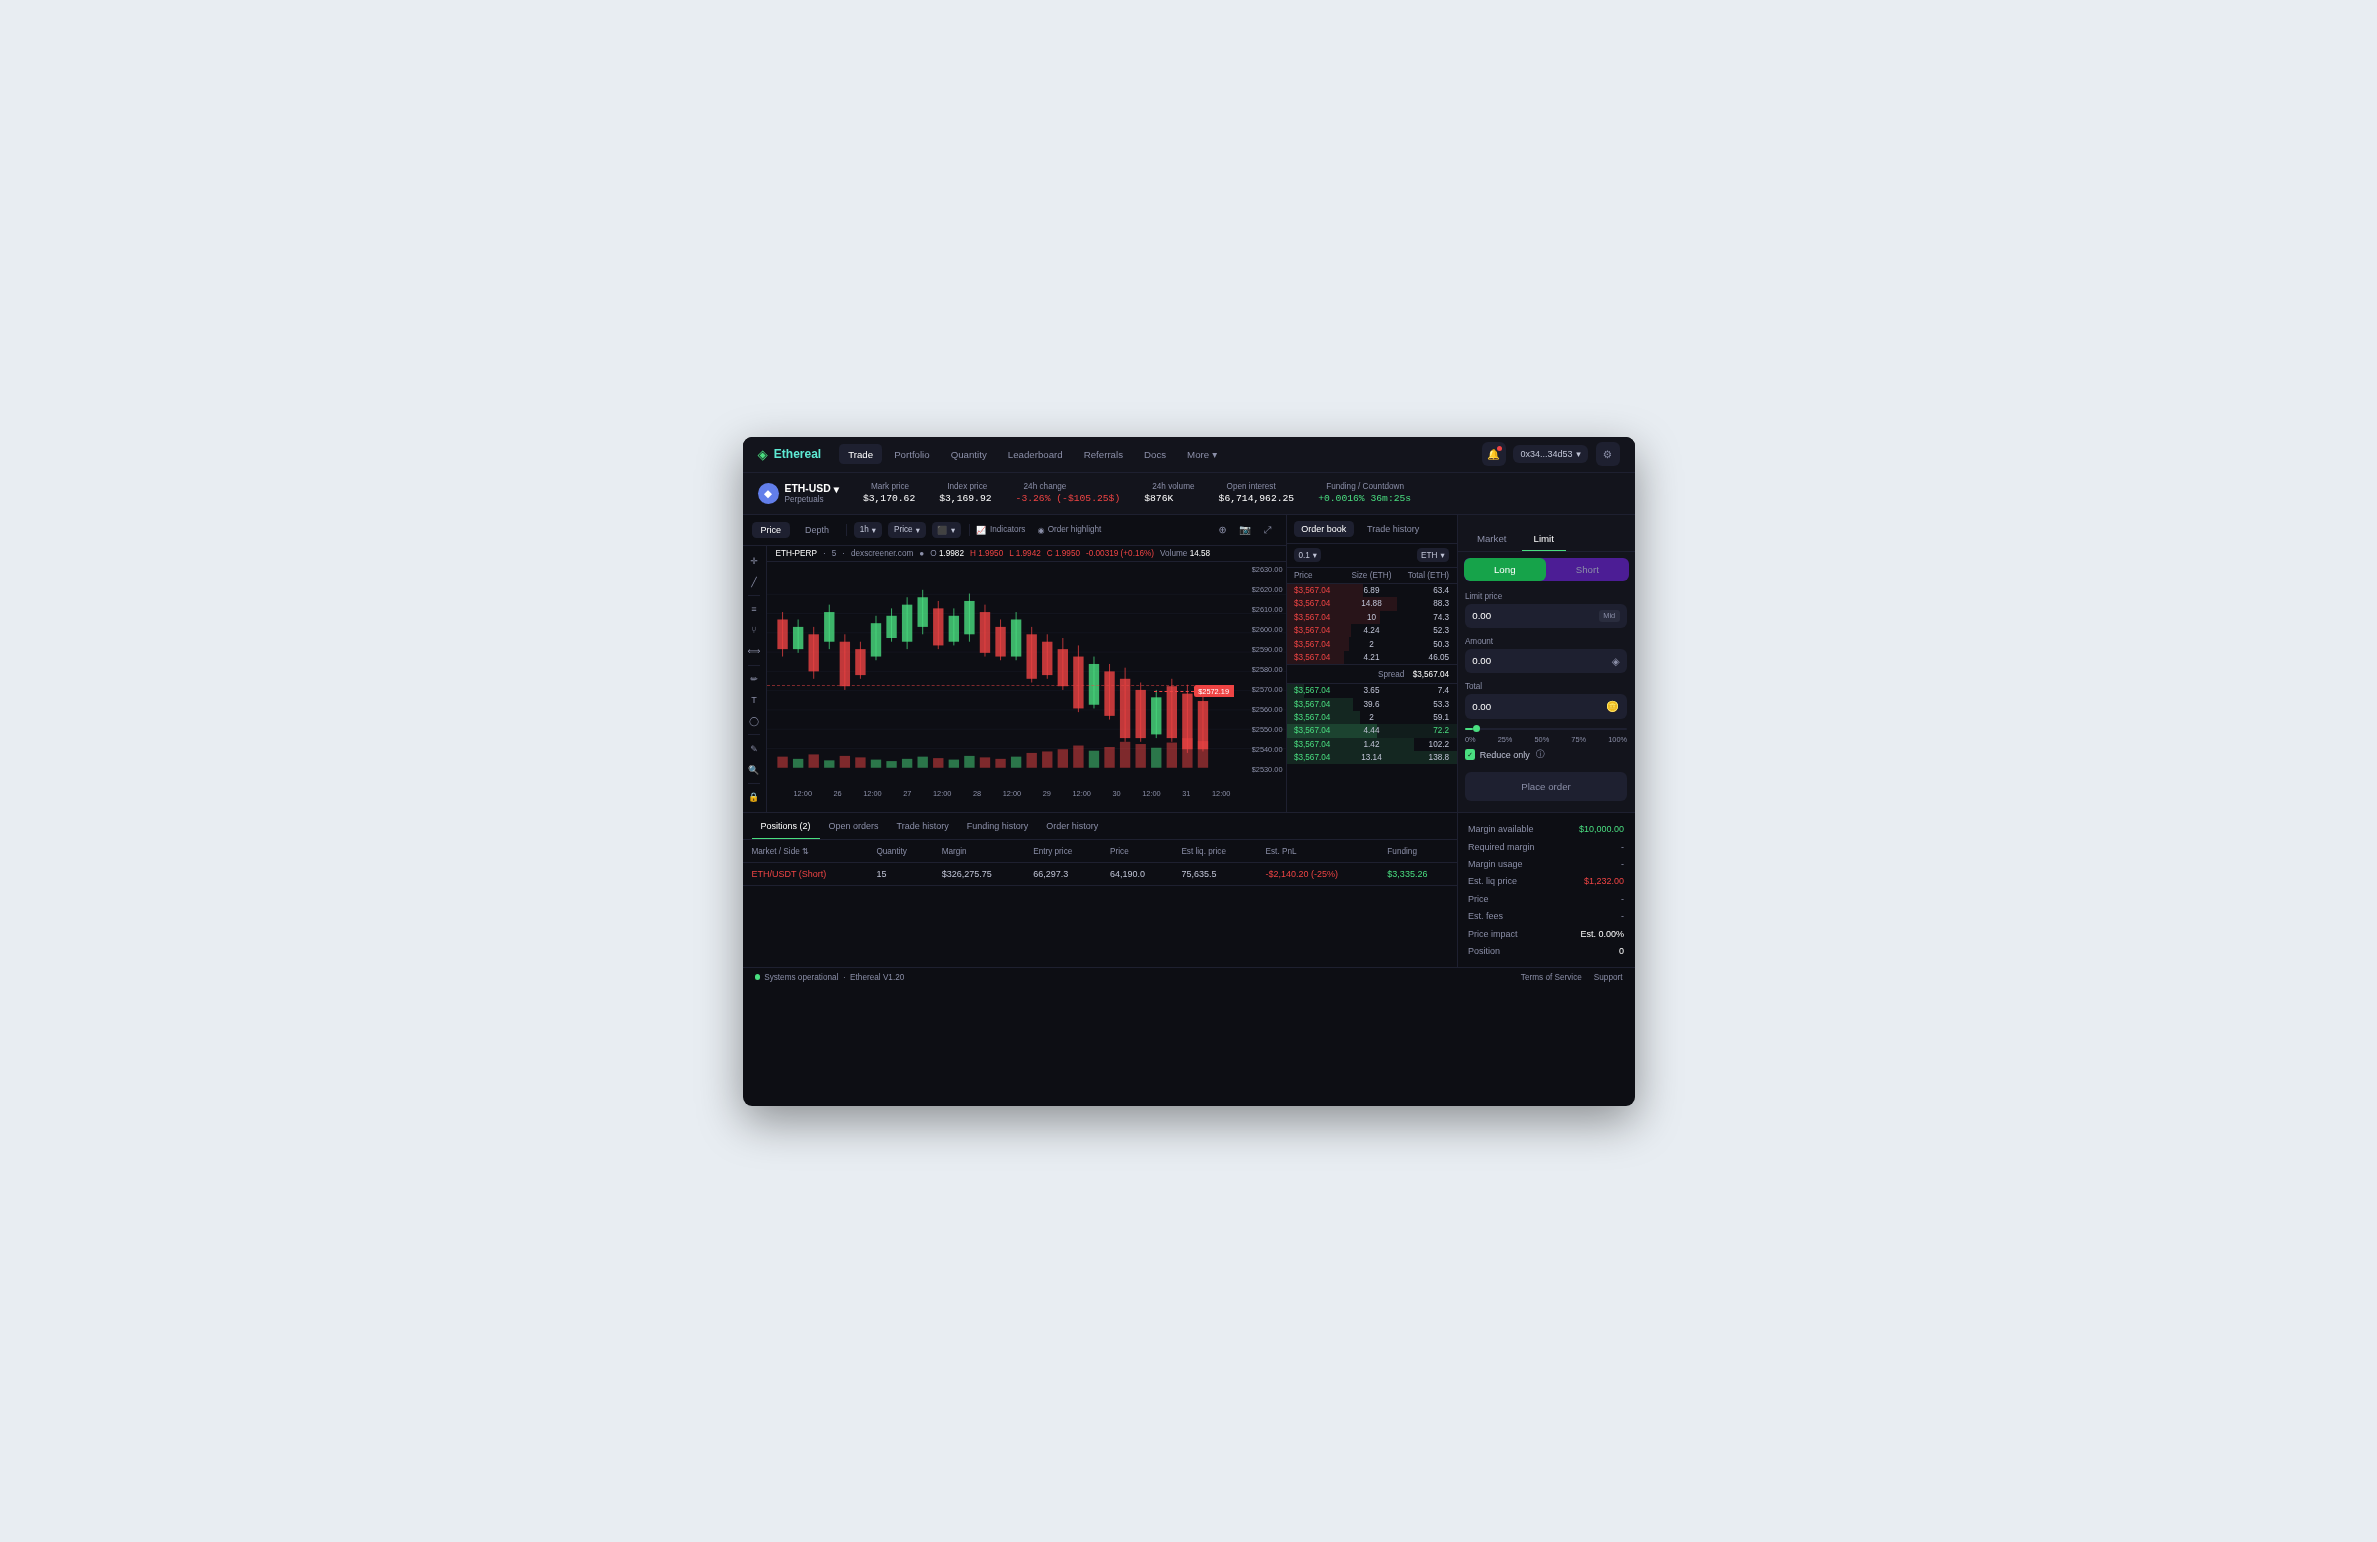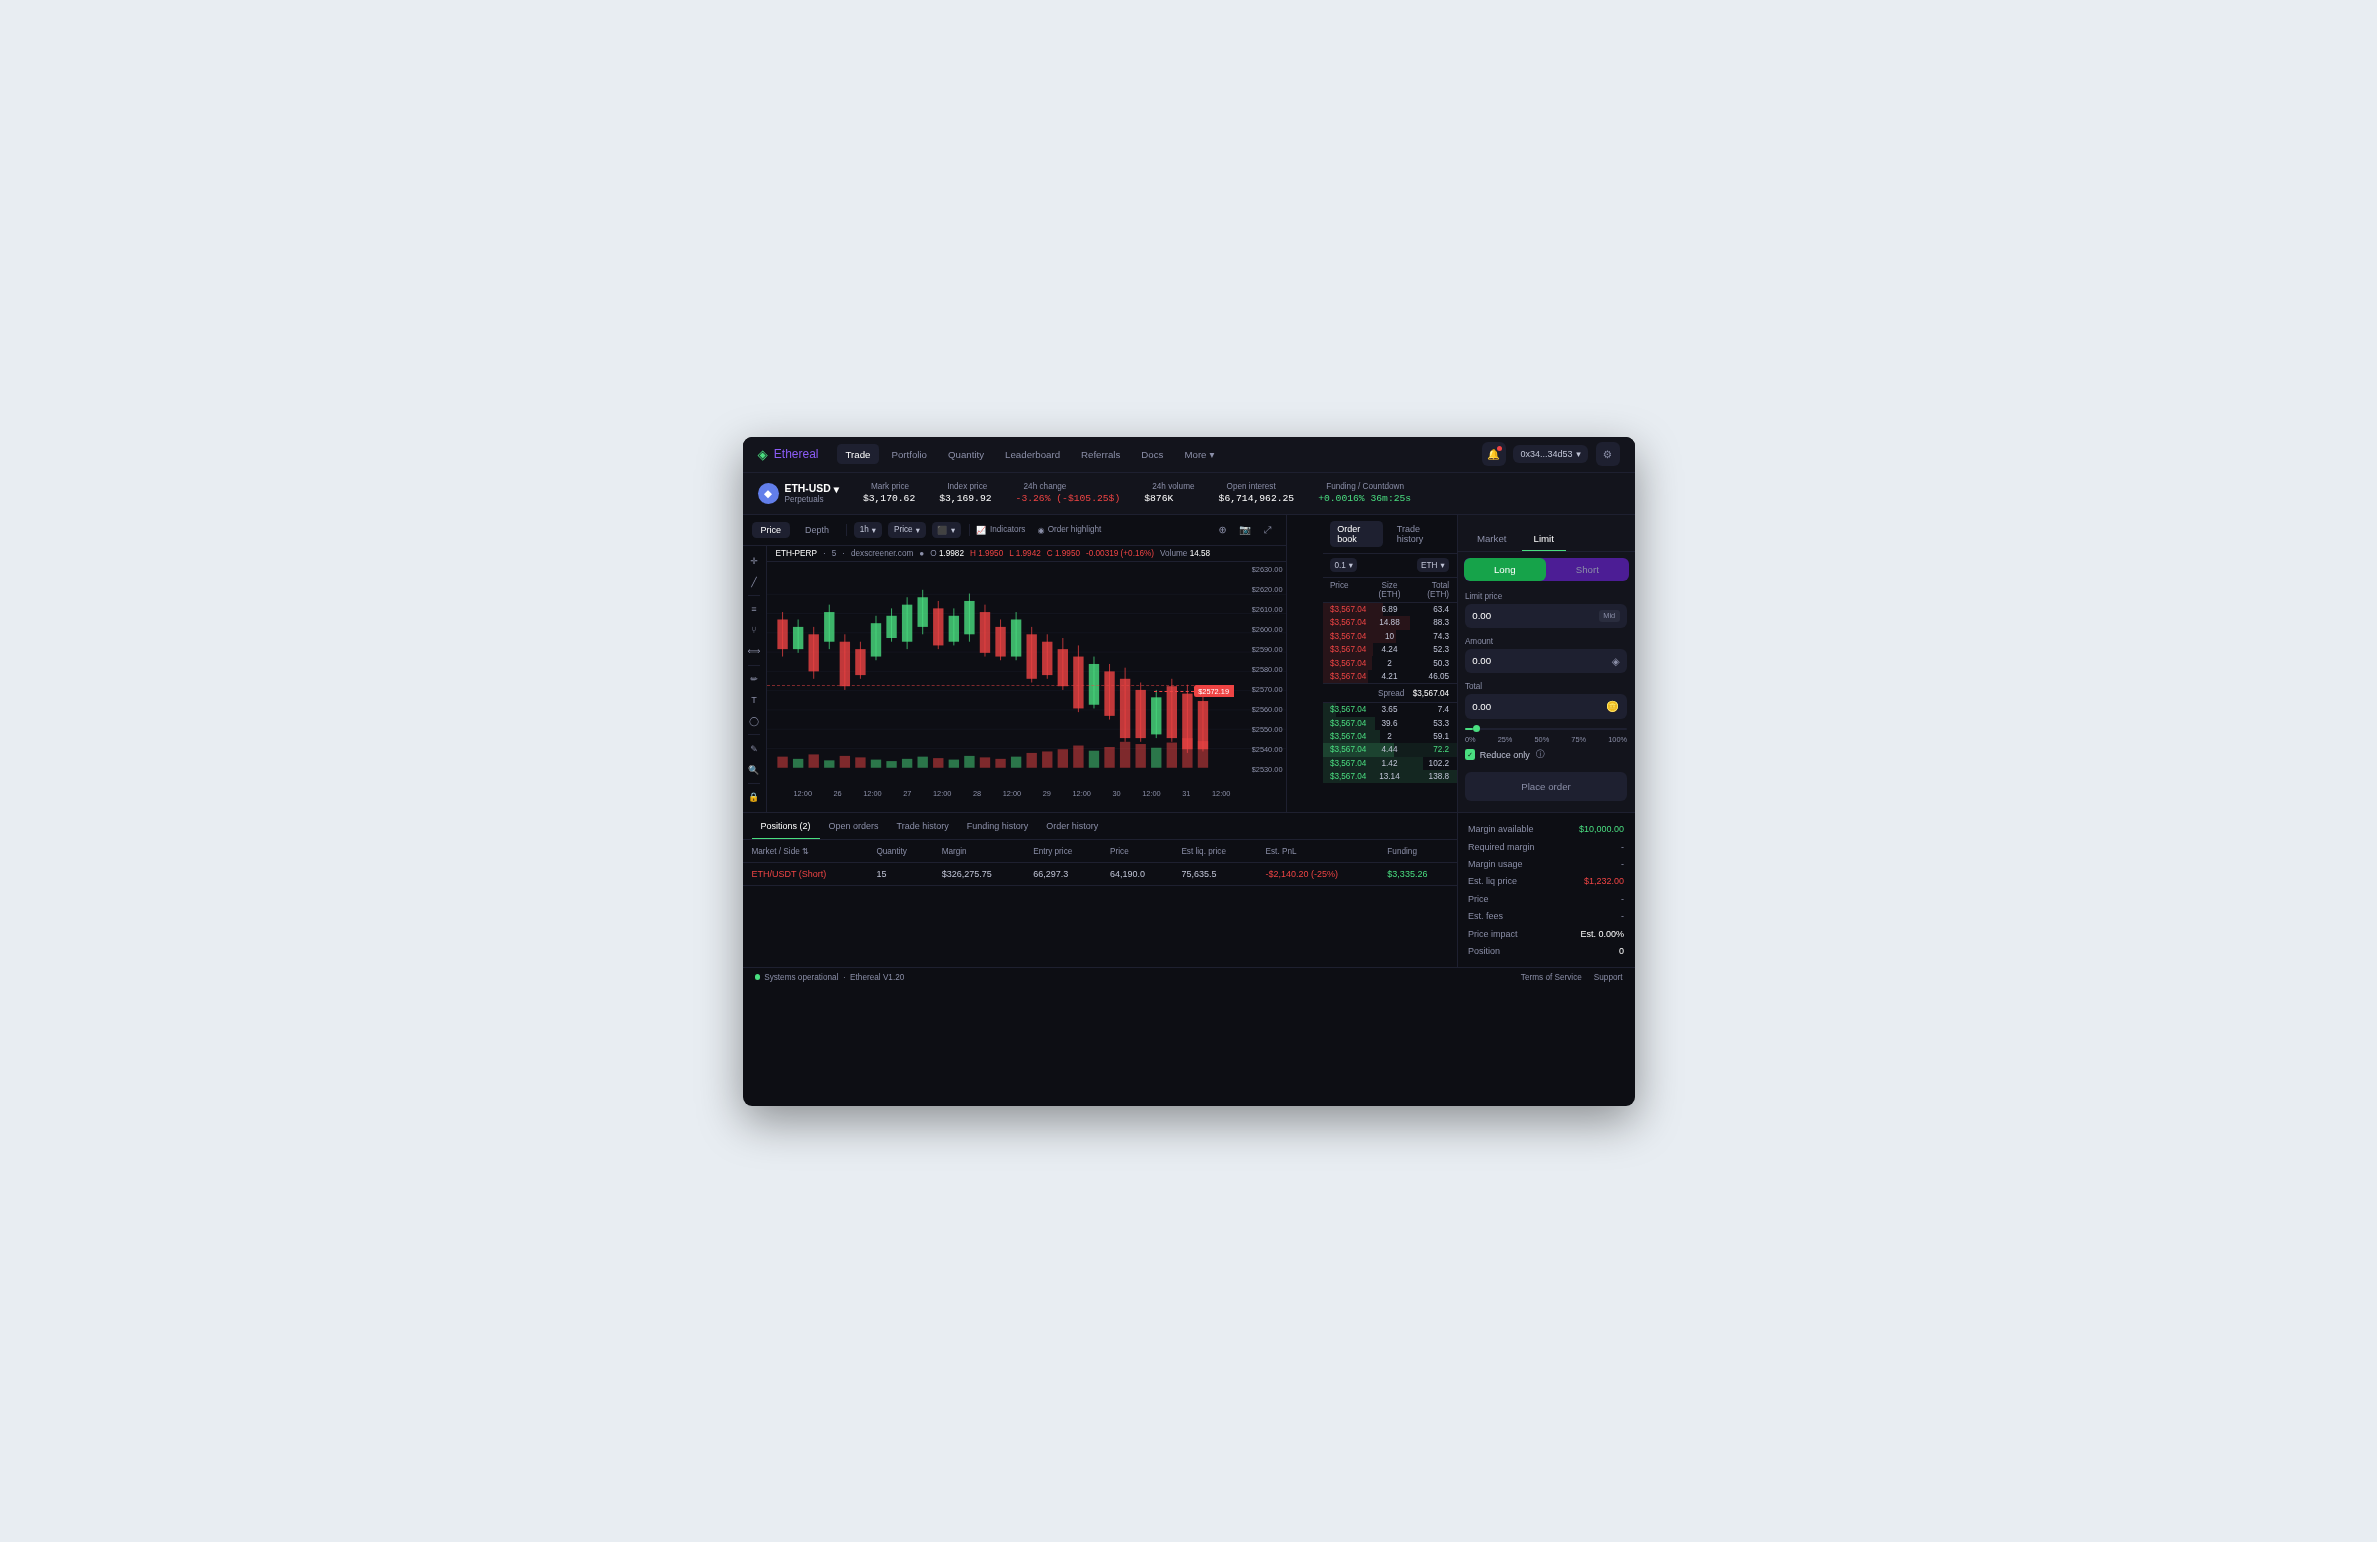--- a/index.html
+++ b/index.html
@@ -43,9 +43,9 @@
       font-size: 13.4px;
     }
     .nav-logo-text {
-      color: #8b5cf6;
+      color: #5eead4;
       font-size: 12px;
-      font-weight: 400;
+      font-weight: 700;
     }
     .nav-items {
       display: flex;

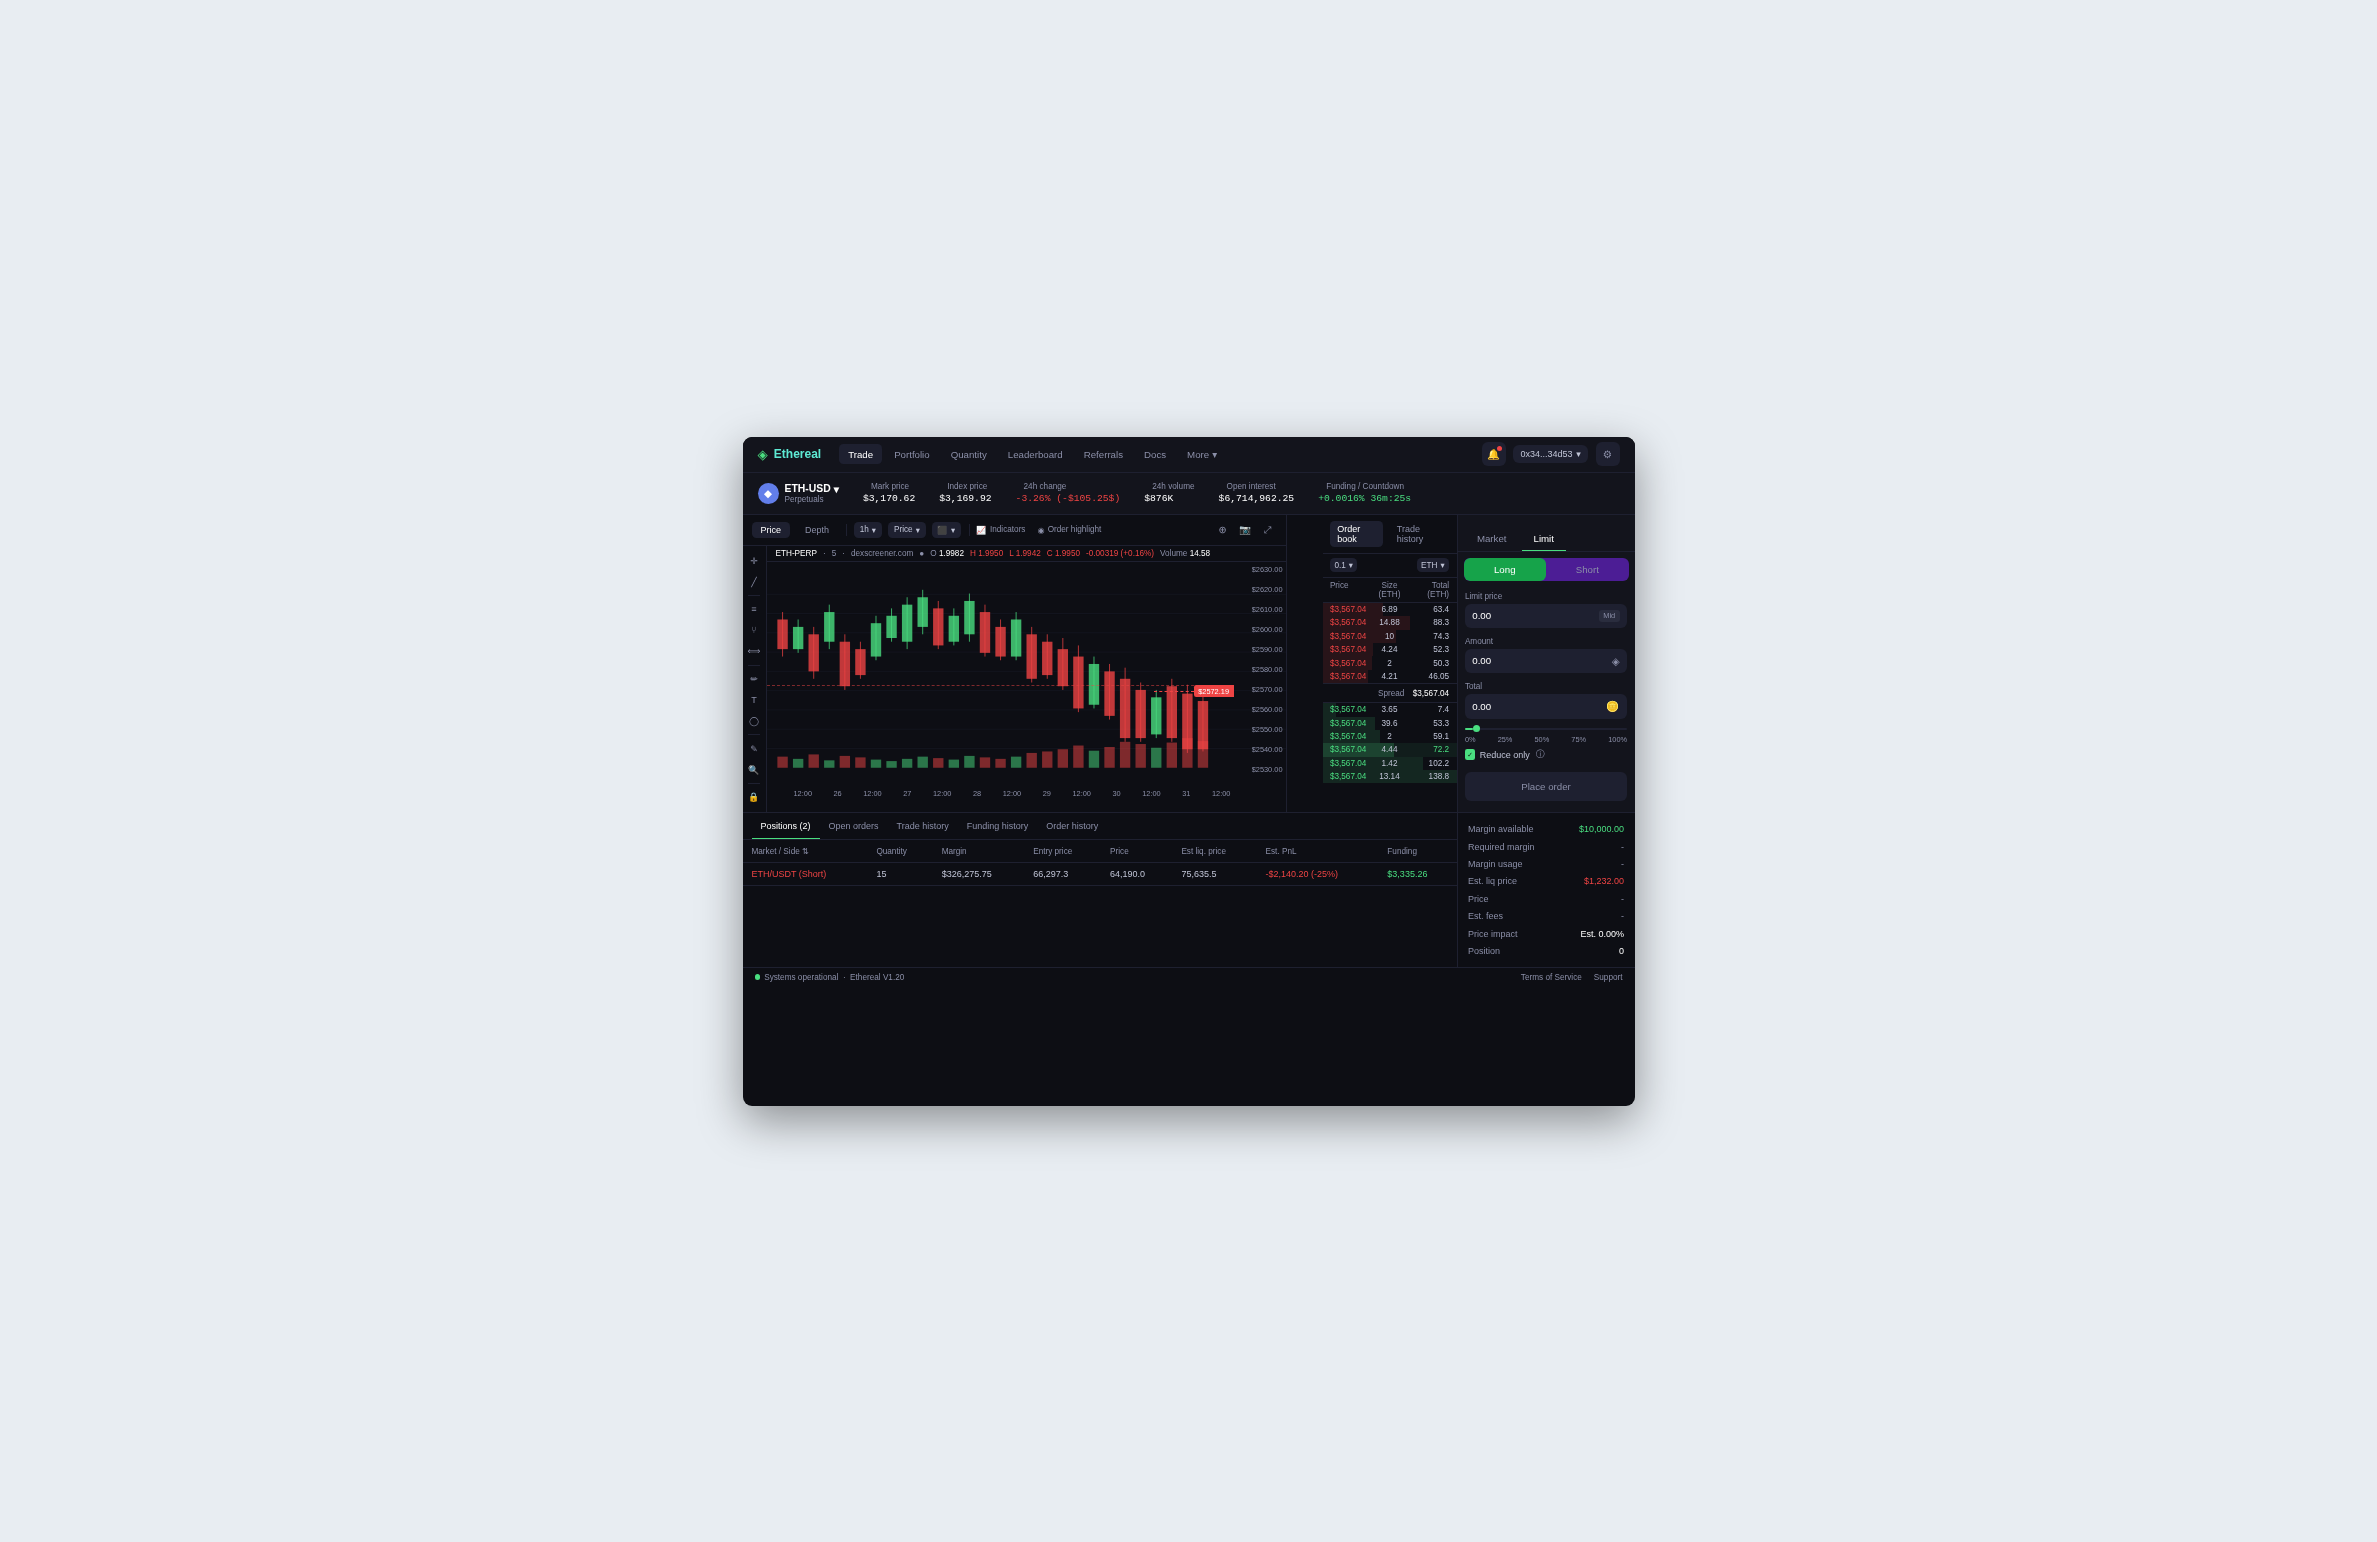--- a/index.html
+++ b/index.html
@@ -265,7 +265,6 @@
       border-left: 0.7px solid #1e2030;
       display: flex;
       flex-direction: column;
-      padding-left: 36px;
     }
     .ob-tabs {
       display: flex;

